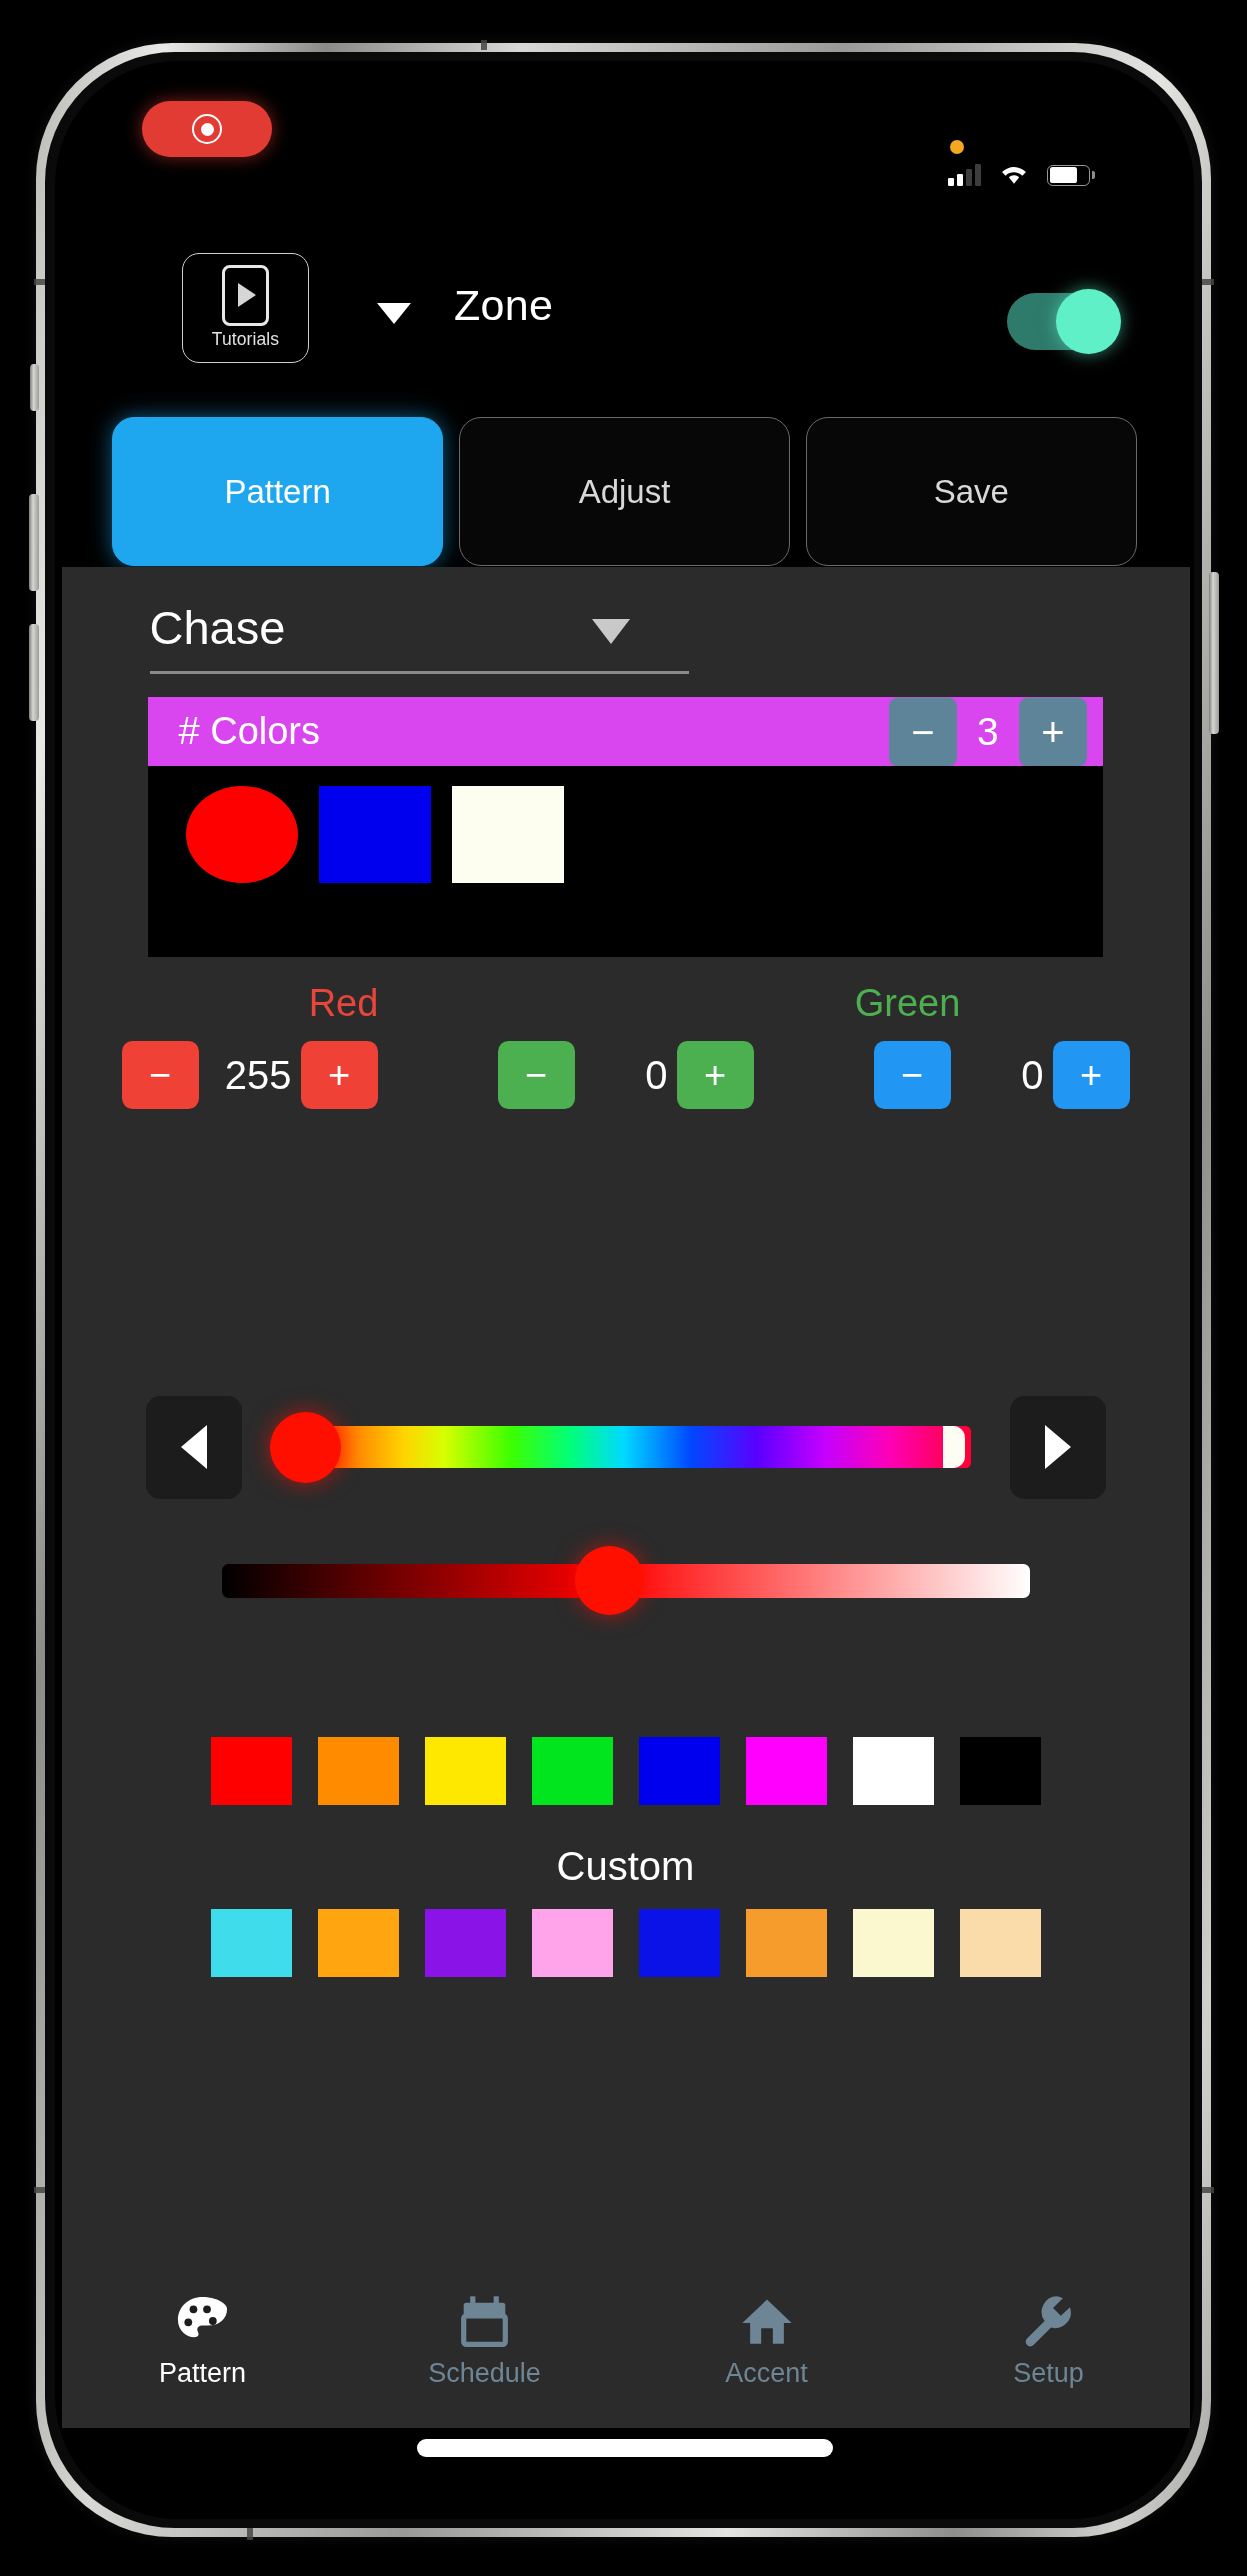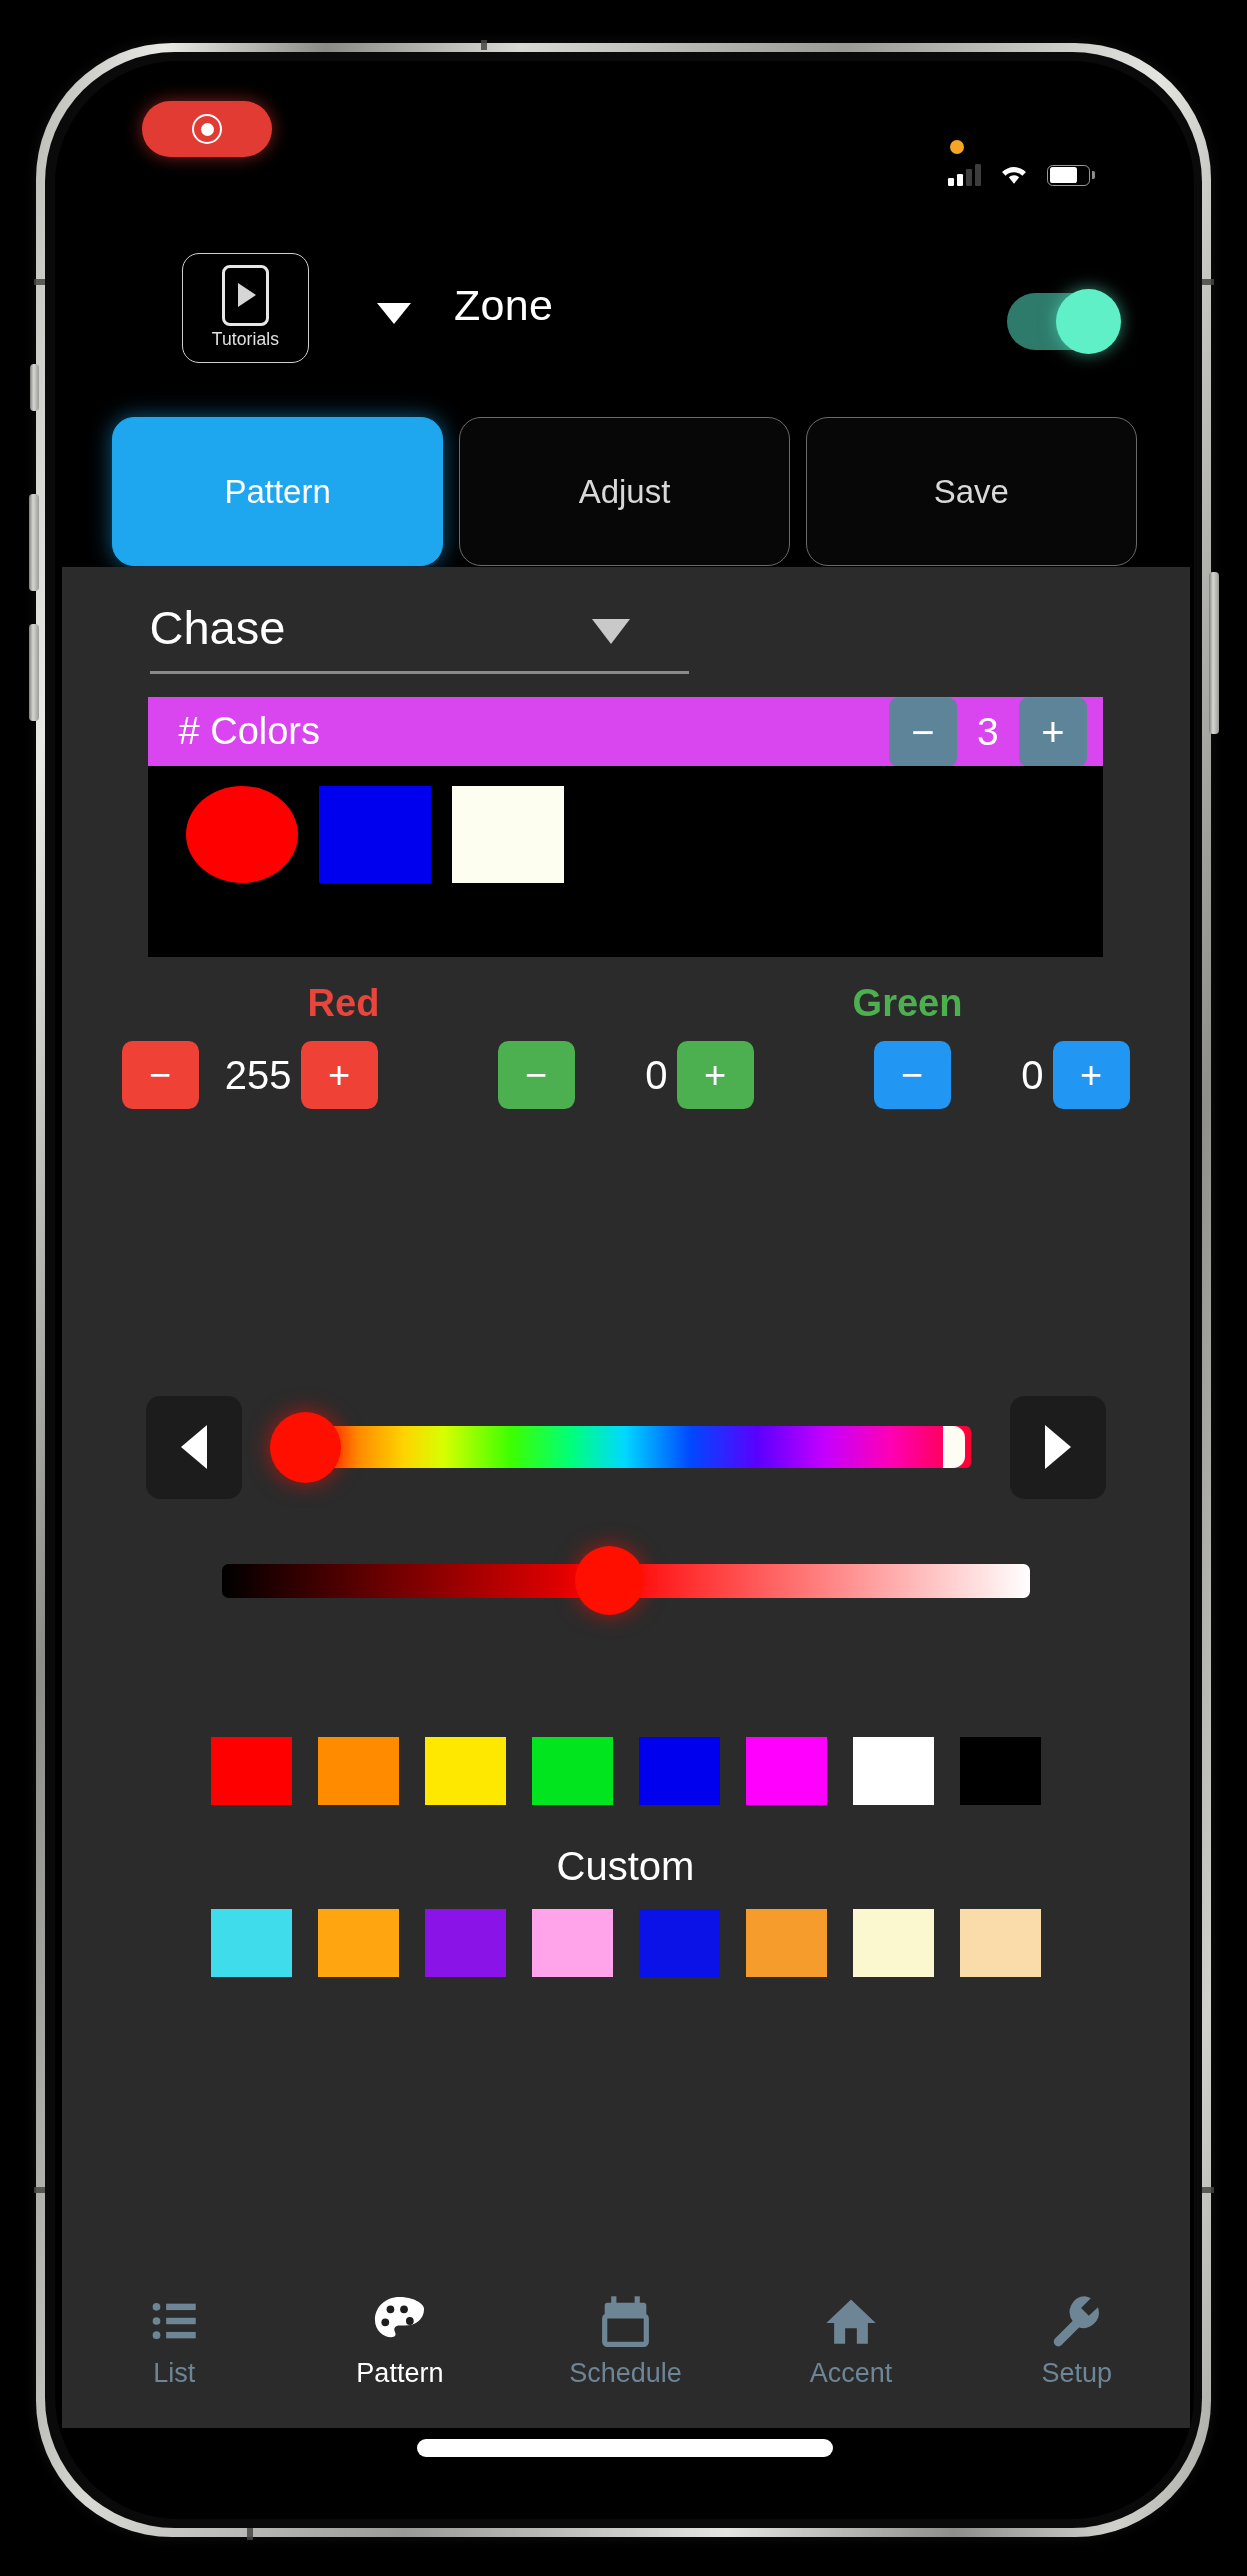--- a/index.html
+++ b/index.html
@@ -234,7 +234,6 @@
   .rgb-labels {
     position: absolute; left: 0; top: 415px; width: 100%;
     display: flex;
-    font-weight: bold;
   }
   .rgb-lab { flex: 1; text-align: center; font-size: 38px; }
   .rgb-lab.r { color: #e8453c; }

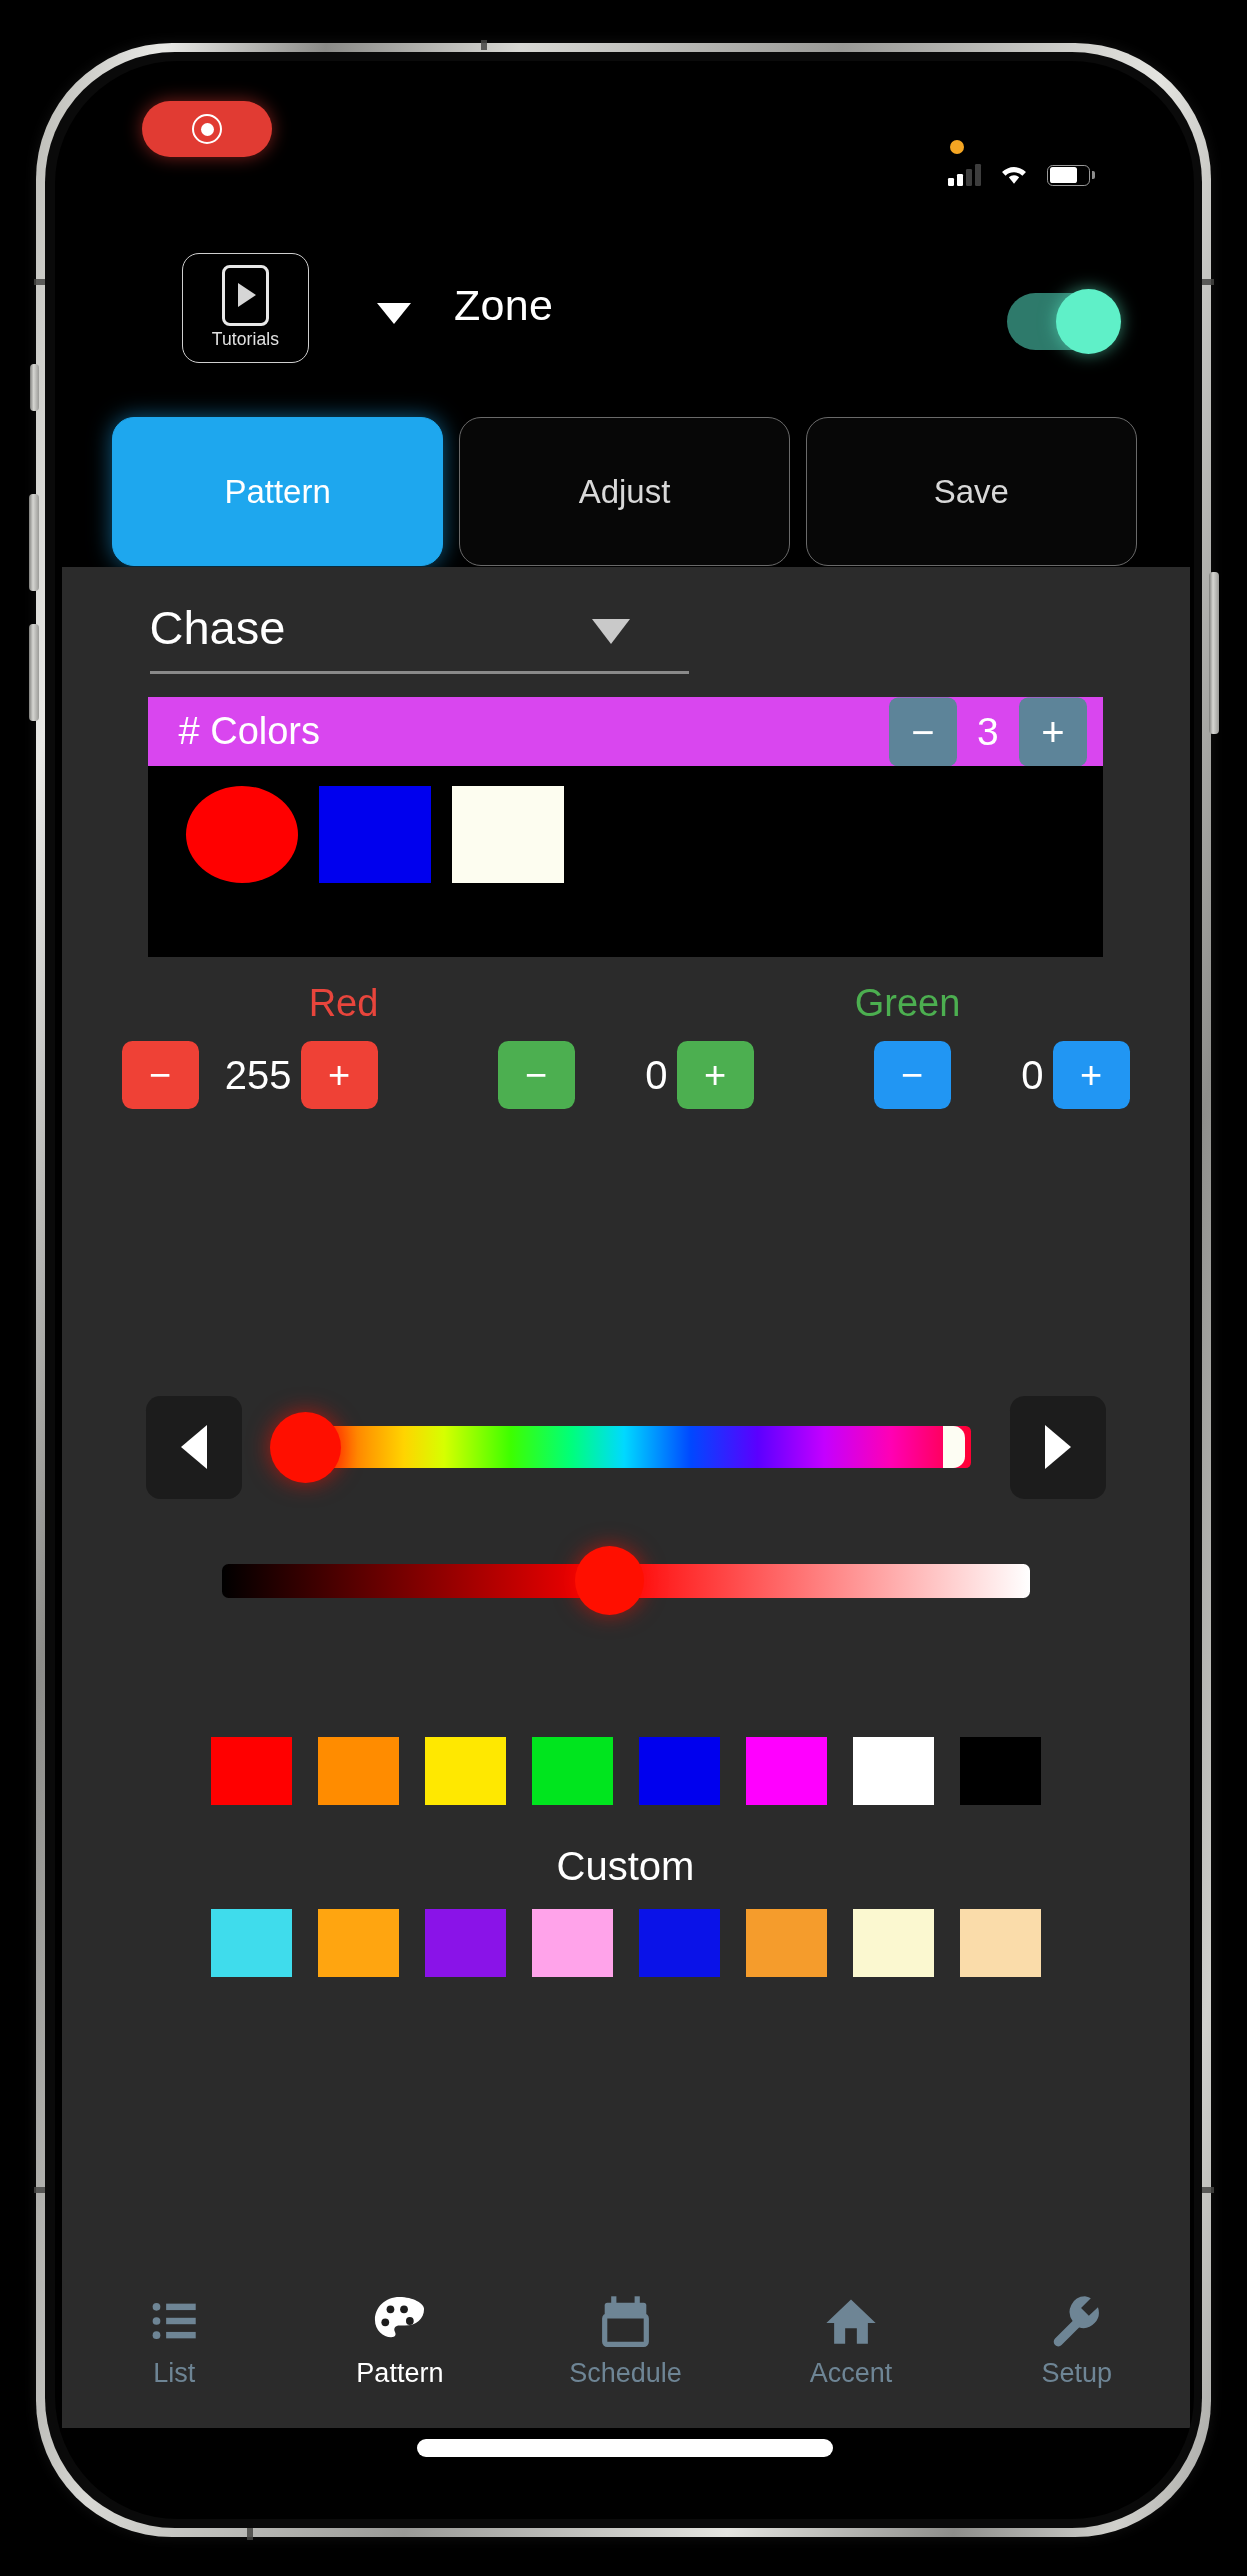--- a/index.html
+++ b/index.html
@@ -539,19 +539,6 @@
 
     <div class="bottomnav">
 
-      <div class="nav-item">
-        <div class="nav-icon">
-          <svg width="45" height="40" viewBox="0 0 70 62">
-            <circle cx="7" cy="9" r="6" fill="#6e8595"></circle>
-              <rect x="22" y="4" width="46" height="10" fill="#6e8595"></rect>
-            <circle cx="7" cy="31" r="6" fill="#6e8595"></circle>
-              <rect x="22" y="26" width="46" height="10" fill="#6e8595"></rect>
-            <circle cx="7" cy="53" r="6" fill="#6e8595"></circle>
-              <rect x="22" y="48" width="46" height="10" fill="#6e8595"></rect>
-          </svg>
-        </div>
-        <div class="nav-label">List</div>
-      </div>
 
       <div class="nav-item active">
         <div class="nav-icon">

